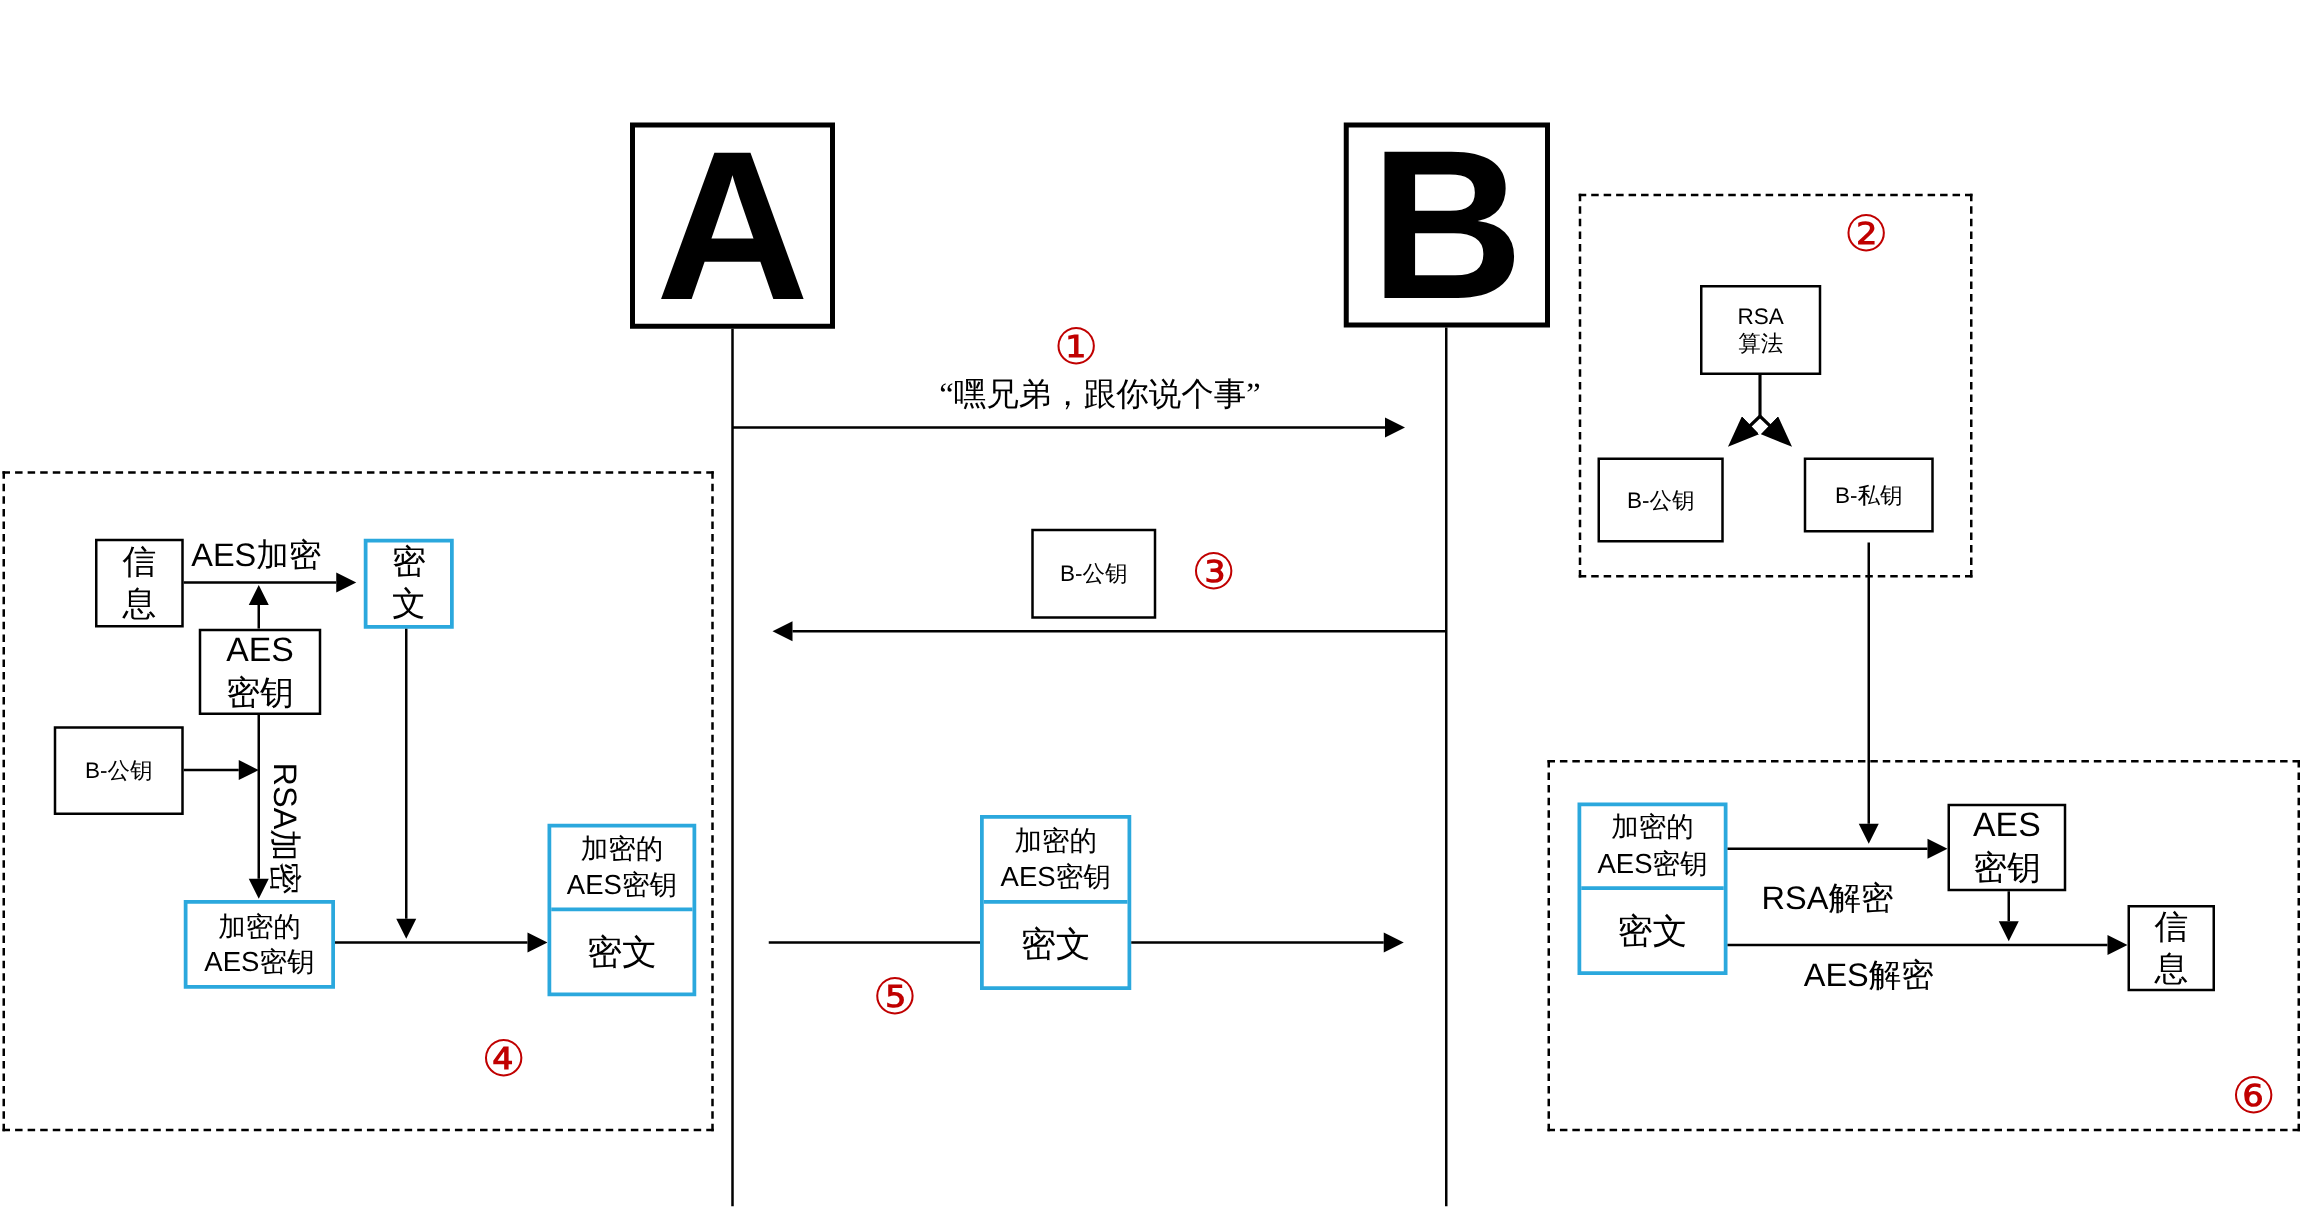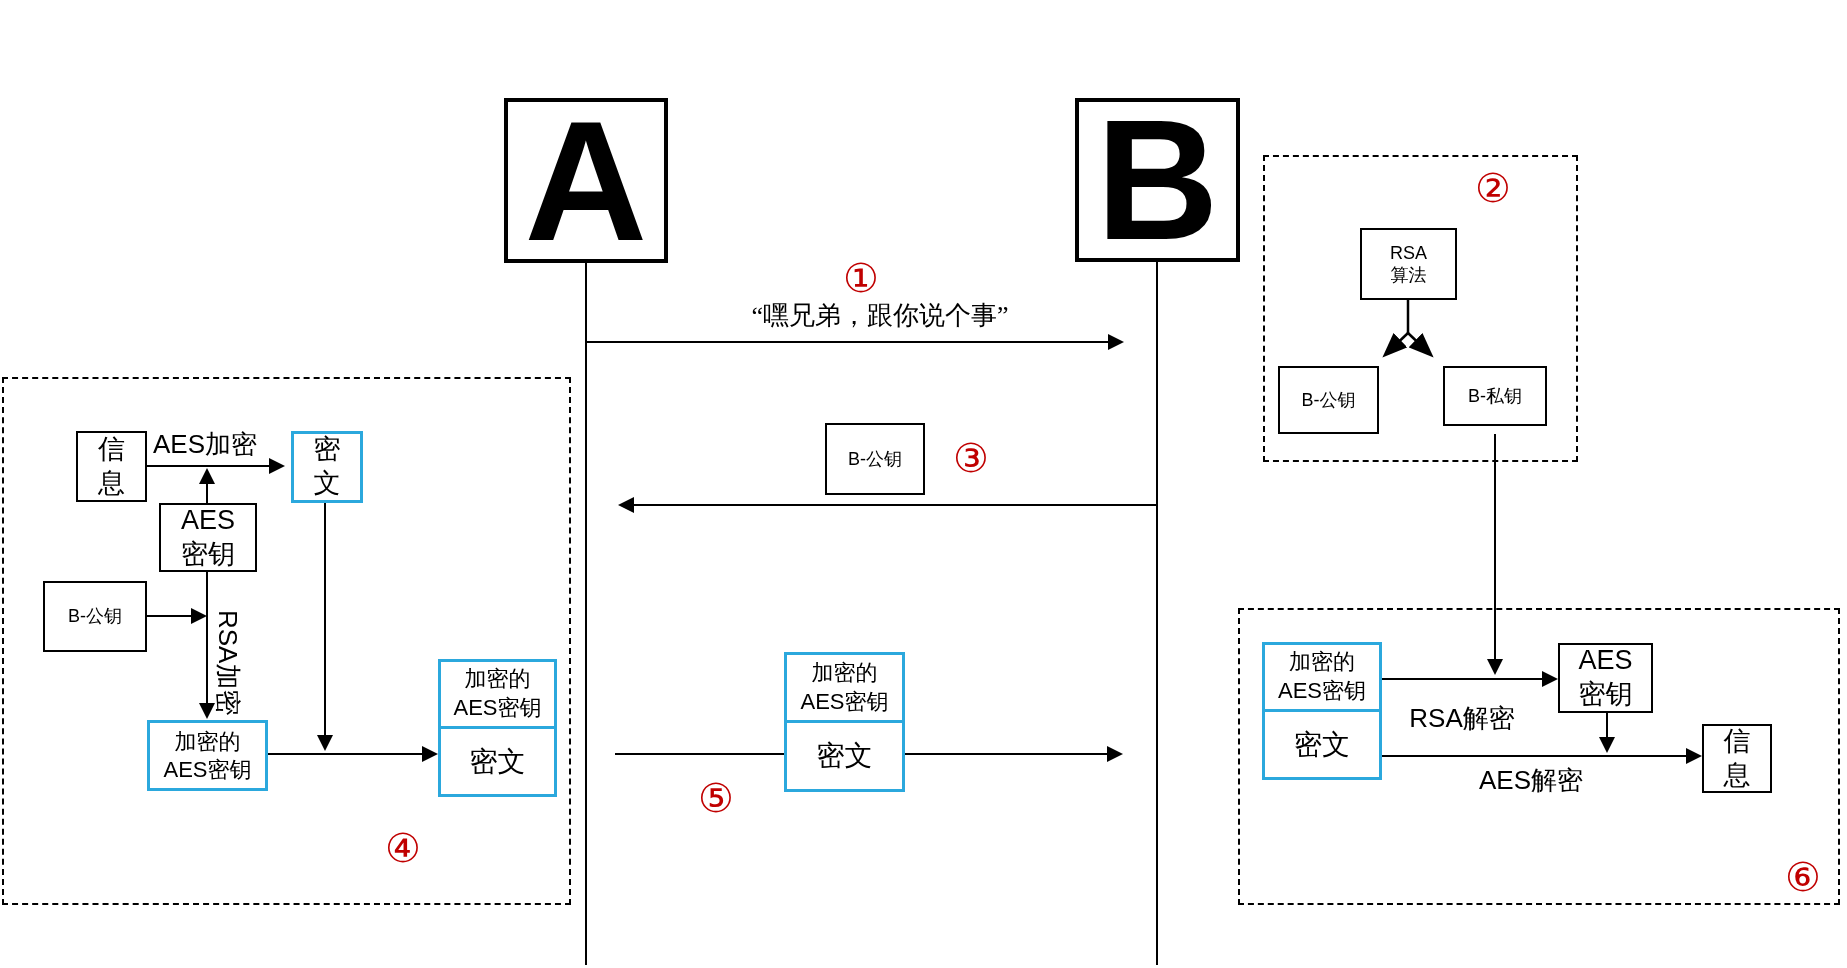--- a/index.html
+++ b/index.html
@@ -161,7 +161,7 @@
   <div class="arr d" style="left:1599px;top:737px;"></div>
   <div class="hline" style="left:1382px;top:755px;width:304px;"></div>
   <div class="arr r" style="left:1686px;top:748px;"></div>
-  <div class="lbl" style="left:1443px;top:766px;width:140px;text-align:right;">AES解密</div>
+  <div class="lbl" style="left:1443px;top:766px;width:140px;text-align:left;">AES解密</div>
   <div class="box serif fs27" style="left:1702px;top:724px;width:70px;height:69px;border-width:2px;">
     <span>信</span>
     <span>息</span>

